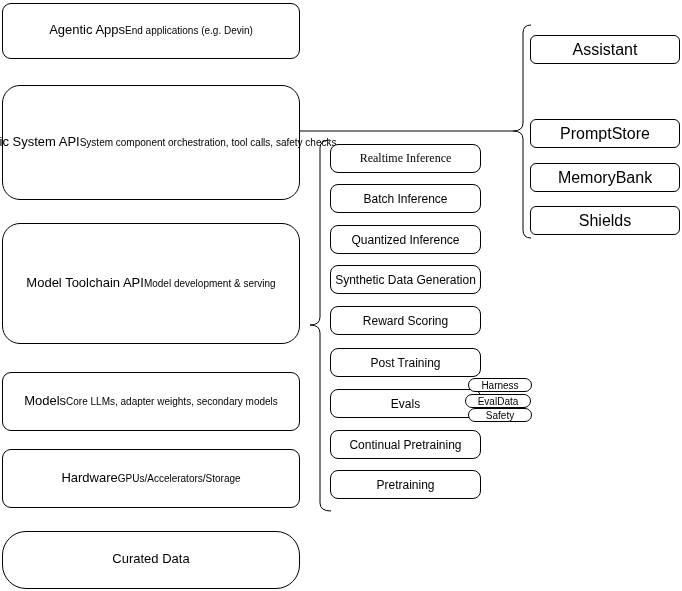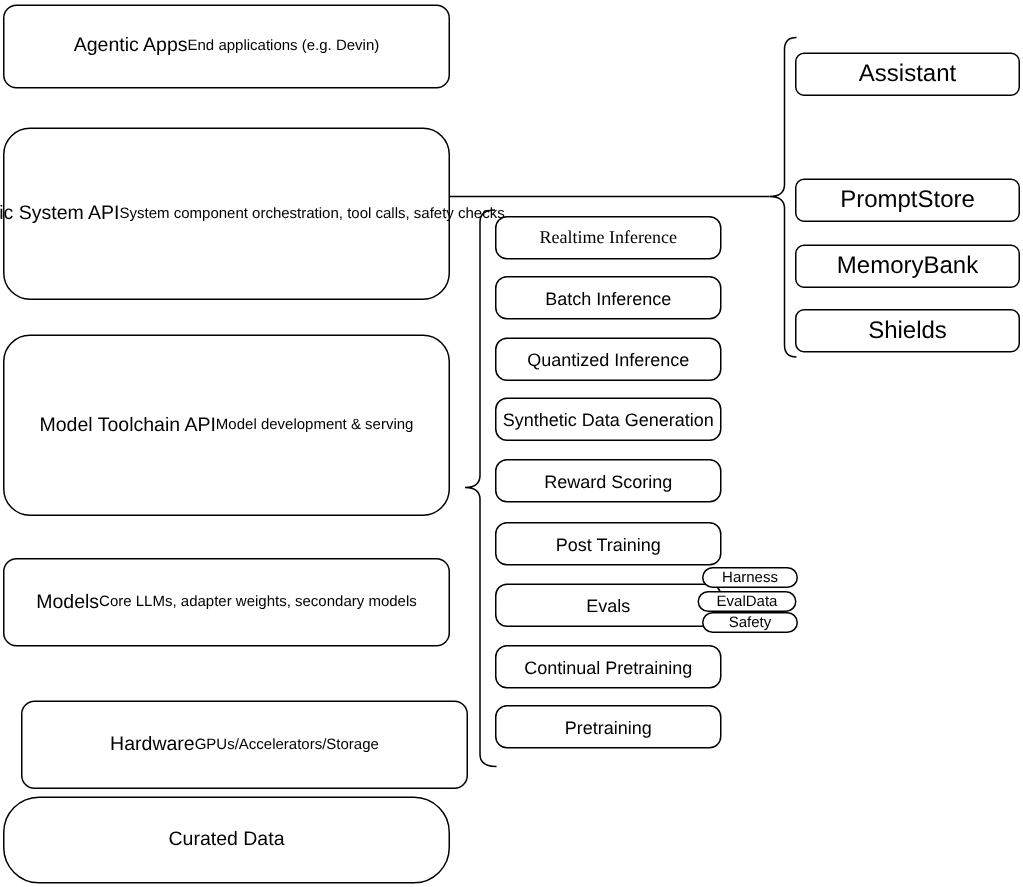--- a/index.html
+++ b/index.html
@@ -81,7 +81,7 @@
     <div class="bsub">Core LLMs, adapter weights, secondary models</div>
   </div>
 
-  <div class="box lbox" style="top:467px; height:59px;margin-left:12px;">
+  <div class="box lbox" style="top:449px; height:59px;">
     <div class="btitle">Hardware</div>
     <div class="bsub">GPUs/Accelerators/Storage</div>
   </div>

